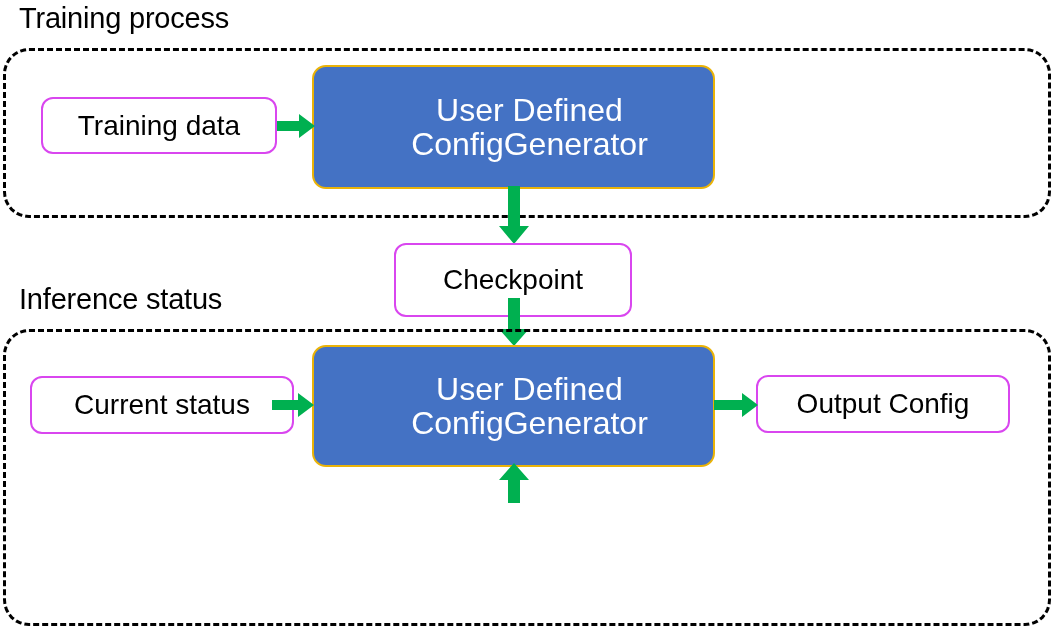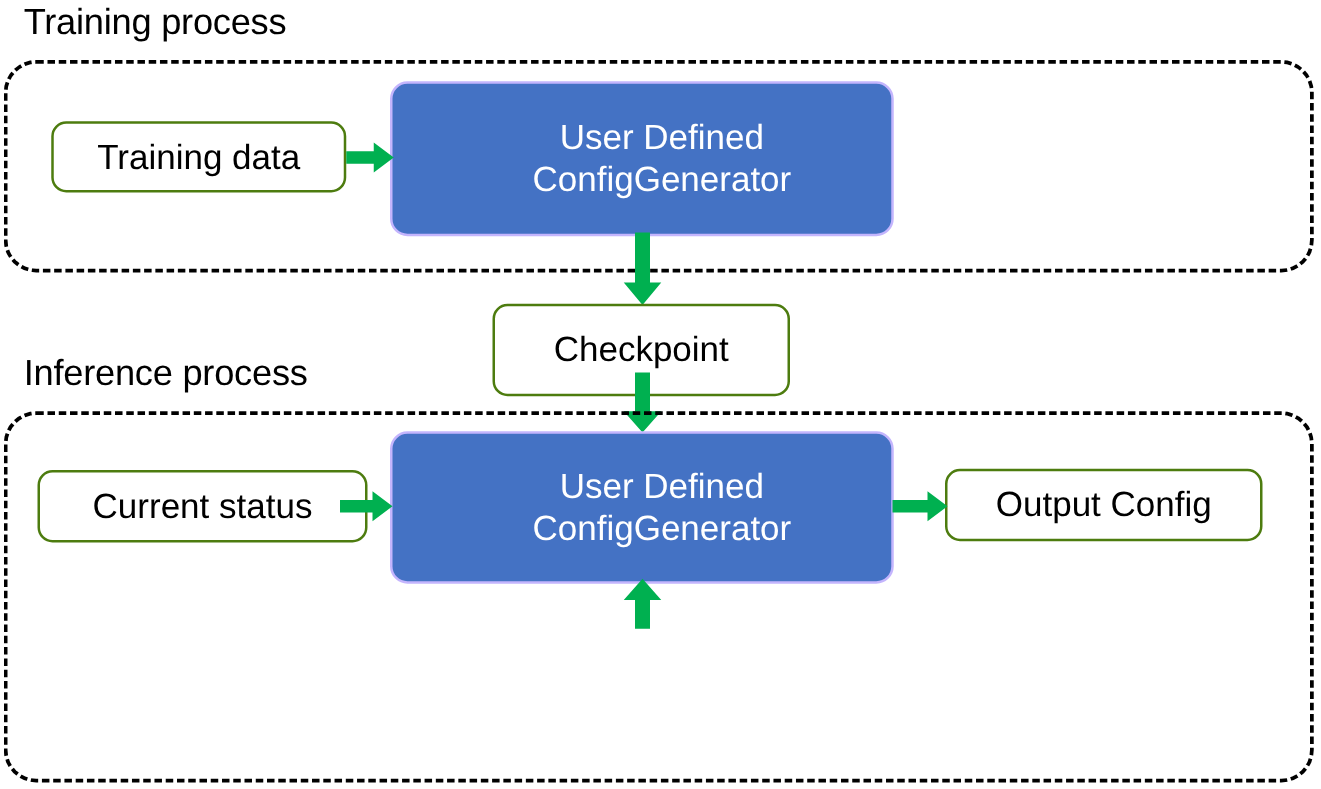--- a/index.html
+++ b/index.html
@@ -66,7 +66,7 @@
   
   .node-data {
     background: #ffffff;
-    border: 2px solid #4d7c0f;
+    border: 2px solid #d946ef;
     border-radius: 12px;
     color: #000000;
     font-size: 28px;

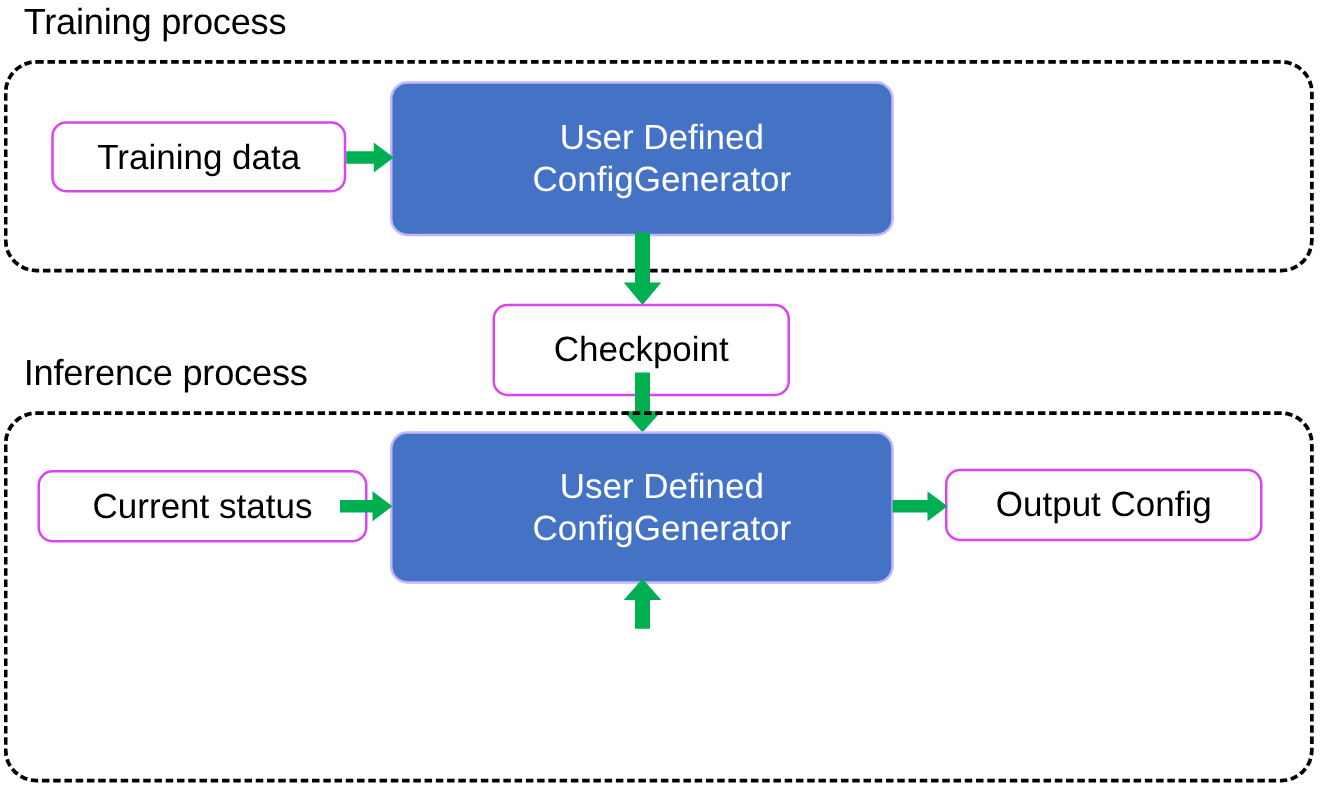--- a/index.html
+++ b/index.html
@@ -53,10 +53,10 @@
   
   .node-process {
     background: #4472C4;
-    border: 2px solid #c4b5fd;
+    border: 2px solid #eab308;
     border-radius: 14px;
     color: #ffffff;
-    font-size: 28px;
+    font-size: 32px;
     line-height: 34px;
     padding-left: 32px;
   }

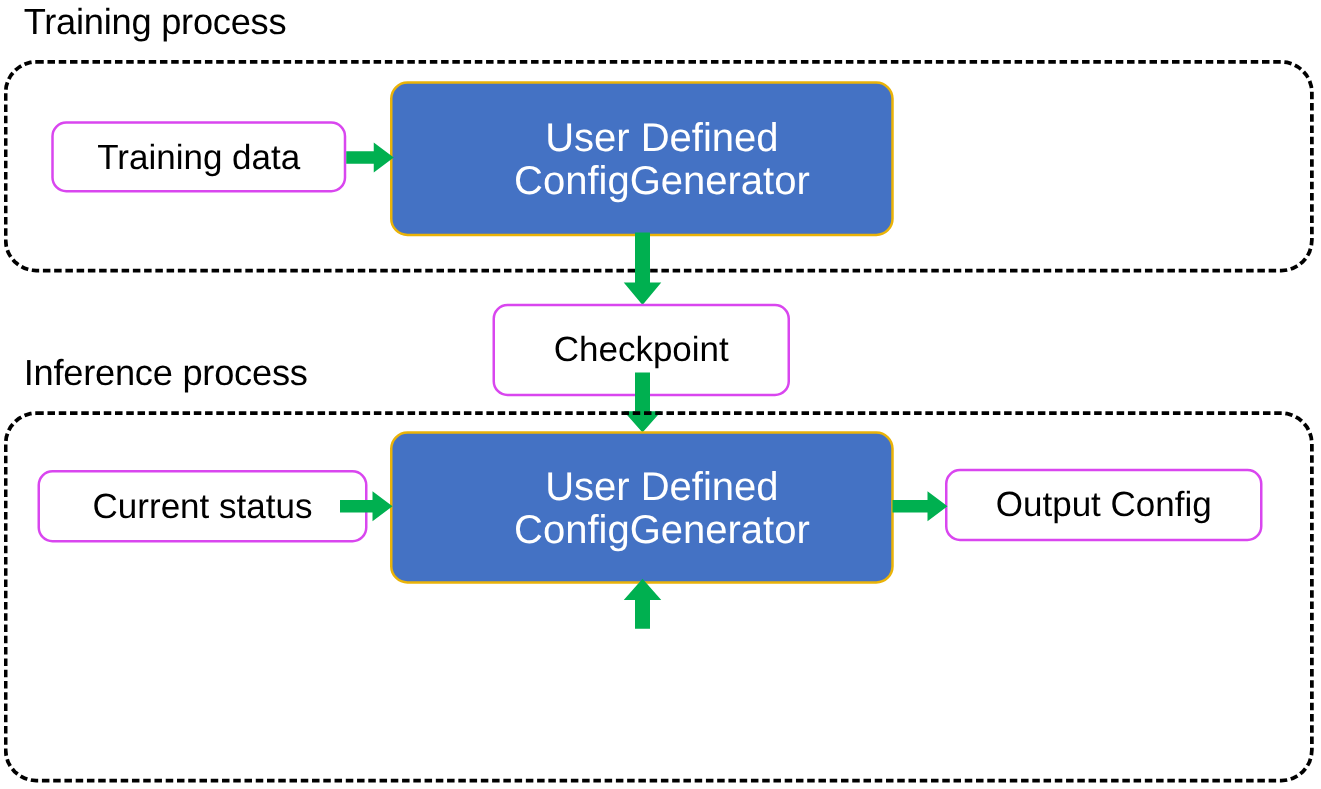--- a/index.html
+++ b/index.html
@@ -142,7 +142,7 @@
     </svg>
   </div>
 
-  <div class="group-title" id="title-inference">Inference process</div>
+  <div class="group-title" id="title-inference">Inference status</div>
 
   <div class="group-box" id="group-inference"></div>
 

